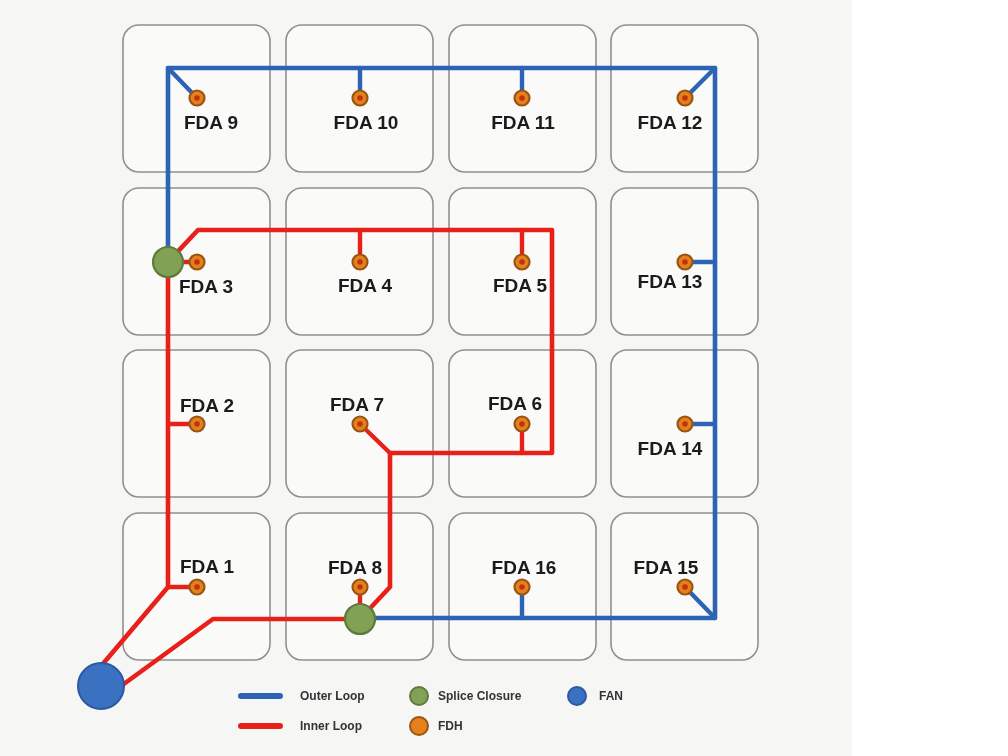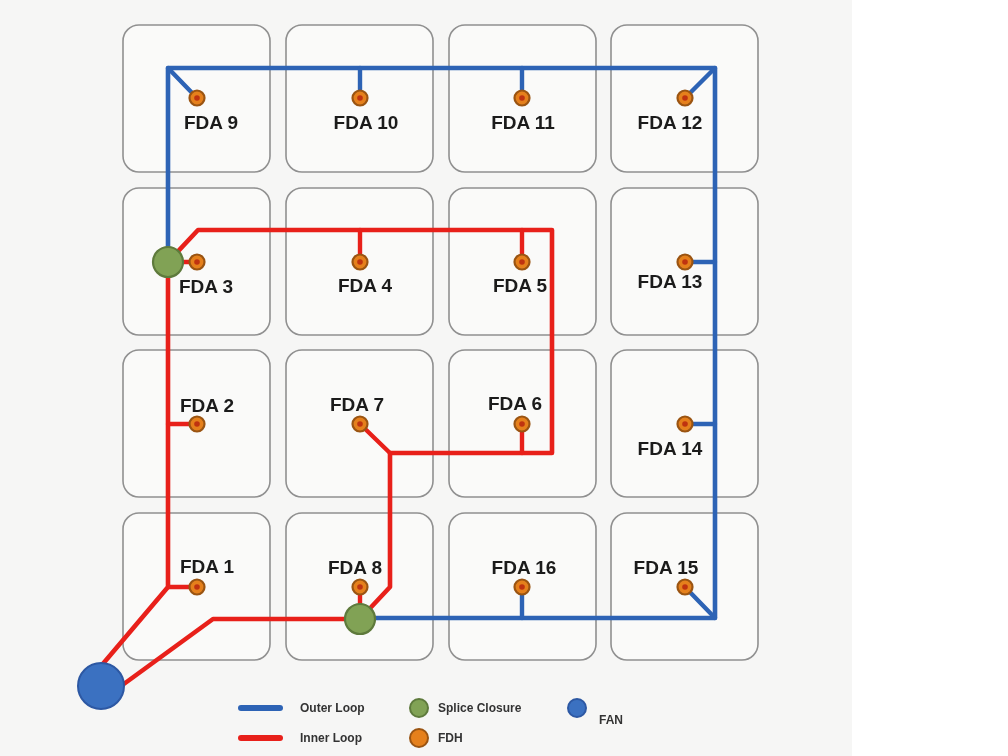--- a/index.html
+++ b/index.html
@@ -16,7 +16,7 @@
     font-family:"Liberation Sans",sans-serif;
     font-weight:700;font-size:19px;fill:#1b1b1b;
   }
-  .legend{position:absolute;left:0;top:16px;width:1008px;height:537px;pointer-events:none;font-weight:bold;}
+  .legend{position:absolute;left:0;top:4px;width:1008px;height:537px;pointer-events:none;font-weight:bold;}
   .legend-swatch-line{position:absolute;height:6px;width:45px;border-radius:3px;}
   .legend-swatch-circle{position:absolute;width:20px;height:20px;border-radius:50%;box-sizing:border-box;border:2px solid transparent;}
   .legend-label{position:absolute;font-size:12px;color:#333333;white-space:nowrap;line-height:16px;}

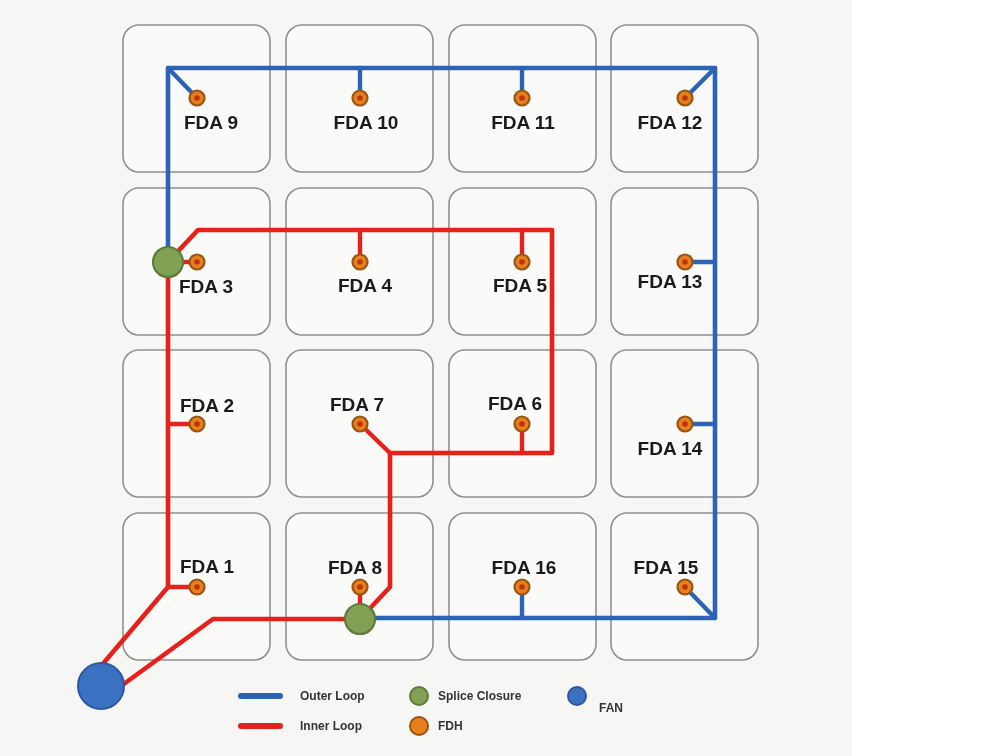--- a/index.html
+++ b/index.html
@@ -125,7 +125,7 @@
       <div class="legend-swatch-circle" style="left: 409px; top: 712px; background: rgb(229, 128, 28); border-color: rgb(154, 84, 18);"></div>
       <span class="legend-label" style="left: 438px; top: 714px;">FDH</span>
       <div class="legend-swatch-circle" style="left: 567px; top: 682px; background: rgb(59, 113, 193); border-color: rgb(45, 88, 163);"></div>
-      <span class="legend-label" style="left: 599px; top: 684px; margin-top: 12px;">FAN</span>
+      <span class="legend-label" style="left: 599px; top: 684px;">FAN</span>
     </div>
 </div>
 

